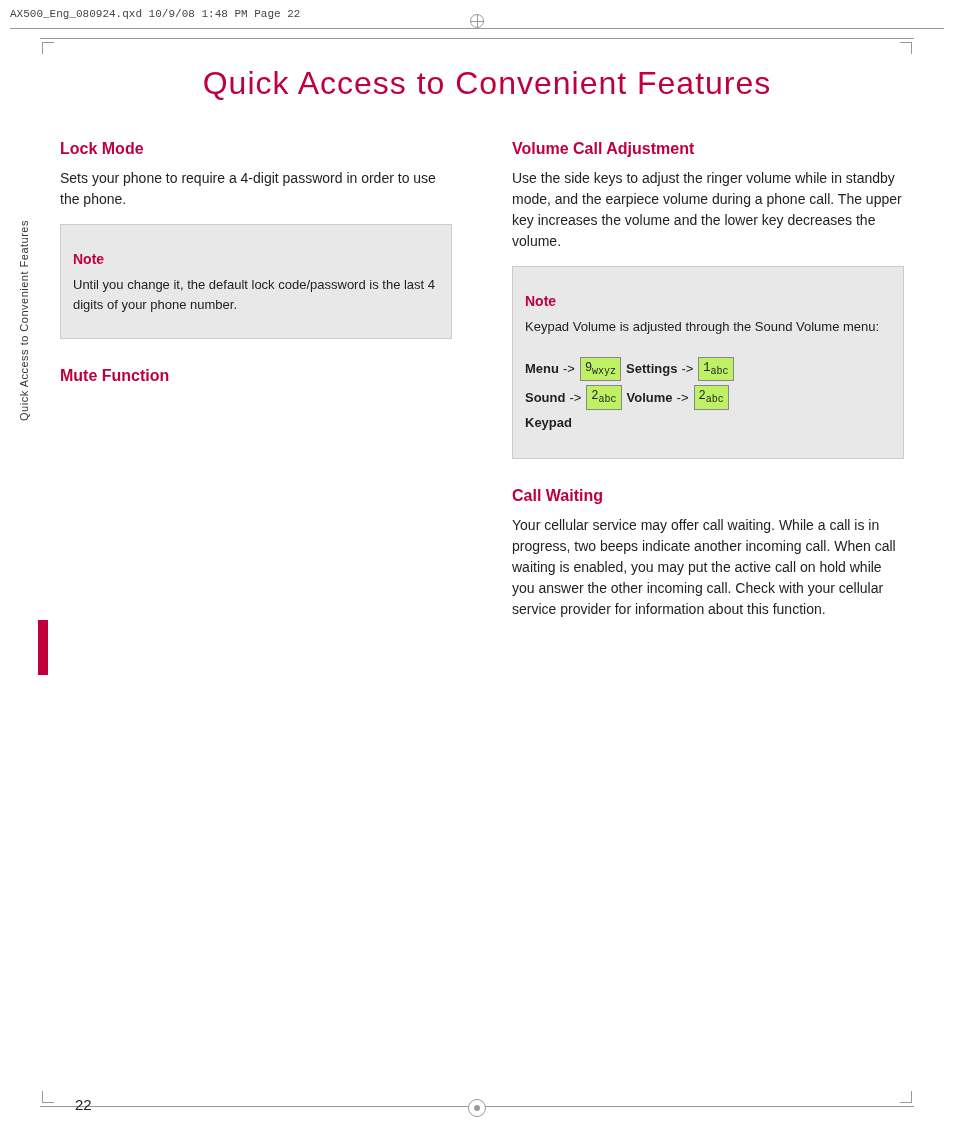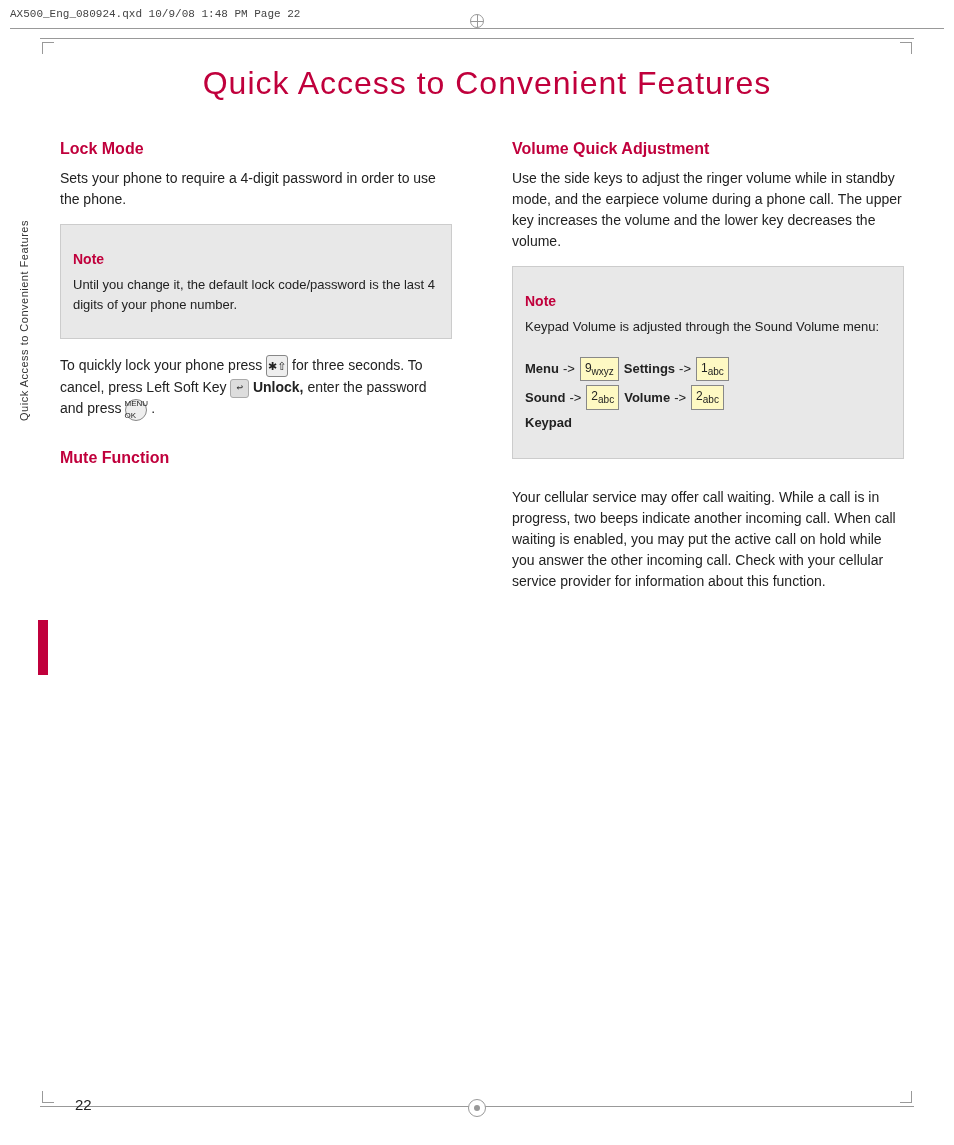--- a/index.html
+++ b/index.html
@@ -315,7 +315,7 @@
   <div class="right-column">
 
     <div>
-      <div class="section-title">Volume Quick Adjustment</div>
+      <div class="section-title">Volume Call Adjustment</div>
       <p class="section-text">Use the side keys to adjust the ringer volume while in standby mode, and the earpiece volume during a phone call. The upper key increases the volume and the lower key decreases the volume.</p>
 
       <div class="note-box">

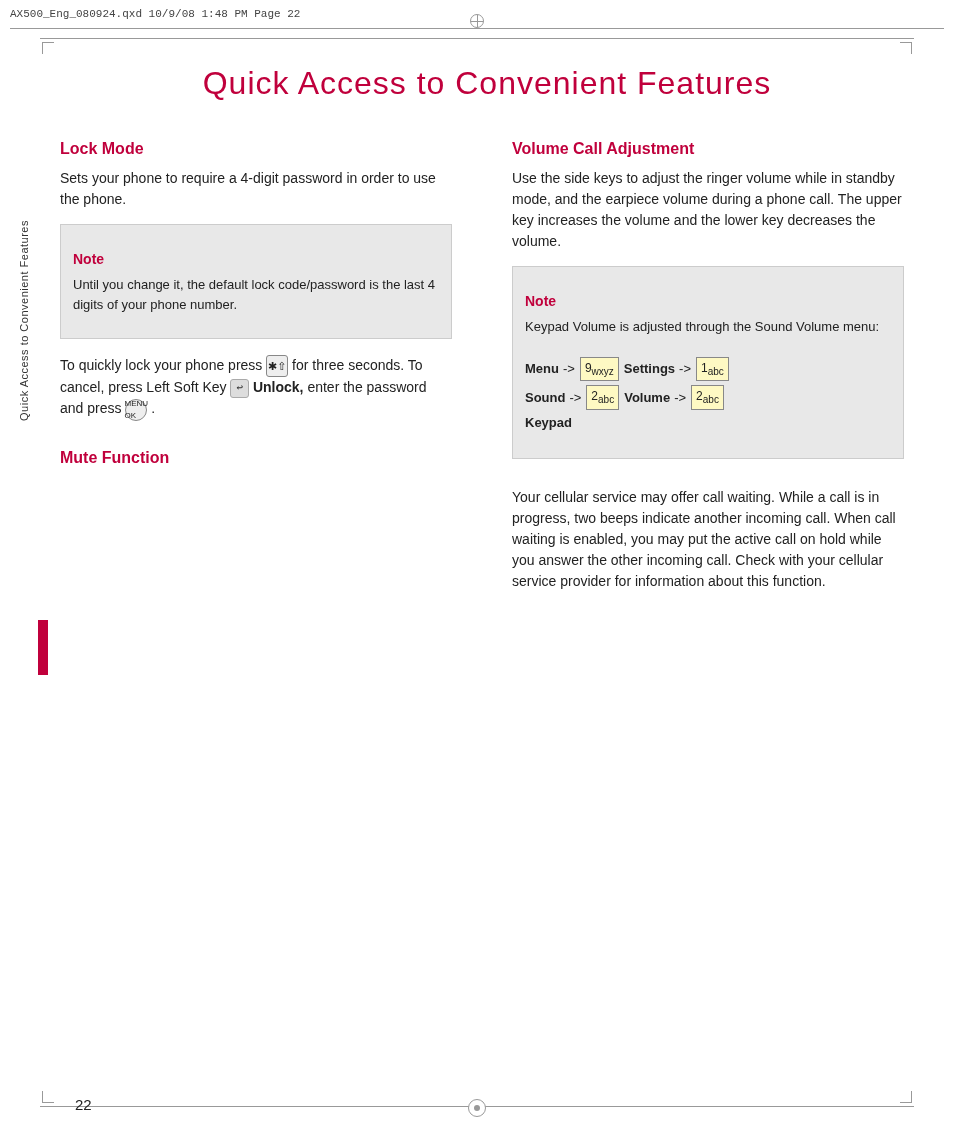--- a/index.html
+++ b/index.html
@@ -294,16 +294,6 @@
         <span>Until you change it, the default lock code/password is the last 4 digits of your phone number.</span>
       </div>
 
-      <p class="section-text">
-        <span>To quickly lock your phone press</span>
-        <span class="star-key-icon">✱⇧</span>
-        <span> for three seconds. To cancel, press Left Soft Key </span>
-        <span class="key-icon">↩</span>
-        <strong> Unlock,</strong>
-        <span> enter the password and press </span>
-        <span class="menu-ok-icon" style="font-size:8px;">MENU<br>OK</span>
-        <span> .</span>
-      </p>
     </div>
 
     <div class="mute-section">

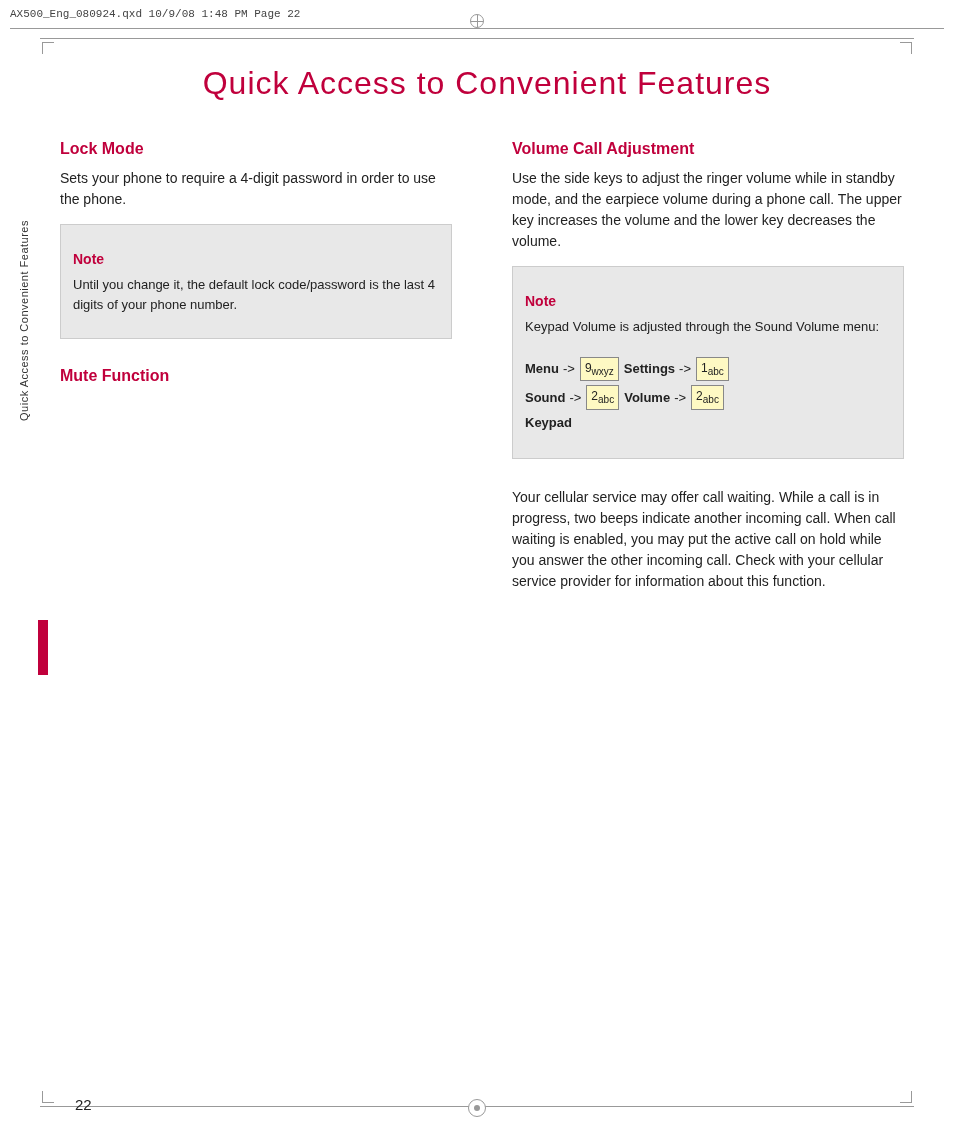--- a/index.html
+++ b/index.html
@@ -169,8 +169,9 @@
       border: 1px solid #888;
       padding: 1px 4px;
       font-size: 12px;
-      background: #fef9c3;
+      background: #bef264;
       margin: 1px;
+      font-family: Liberation Mono, monospace;
     }
 
     .mute-section {

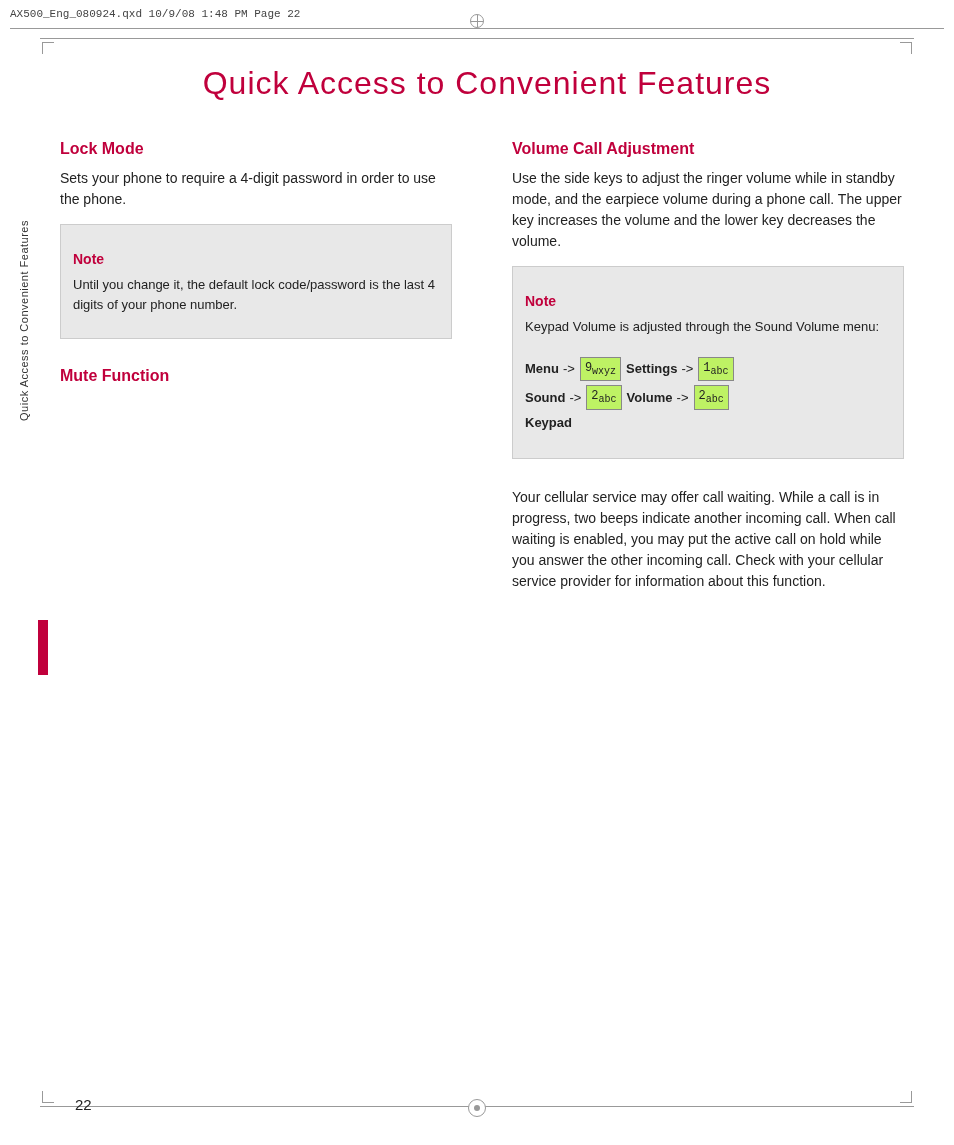--- a/index.html
+++ b/index.html
@@ -336,6 +336,7 @@
     </div>
 
     <div class="call-waiting-section">
+      <div class="section-title">Call Waiting</div>
       <p class="section-text">Your cellular service may offer call waiting. While a call is in progress, two beeps indicate another incoming call. When call waiting is enabled, you may put the active call on hold while you answer the other incoming call. Check with your cellular service provider for information about this function.</p>
     </div>
 

